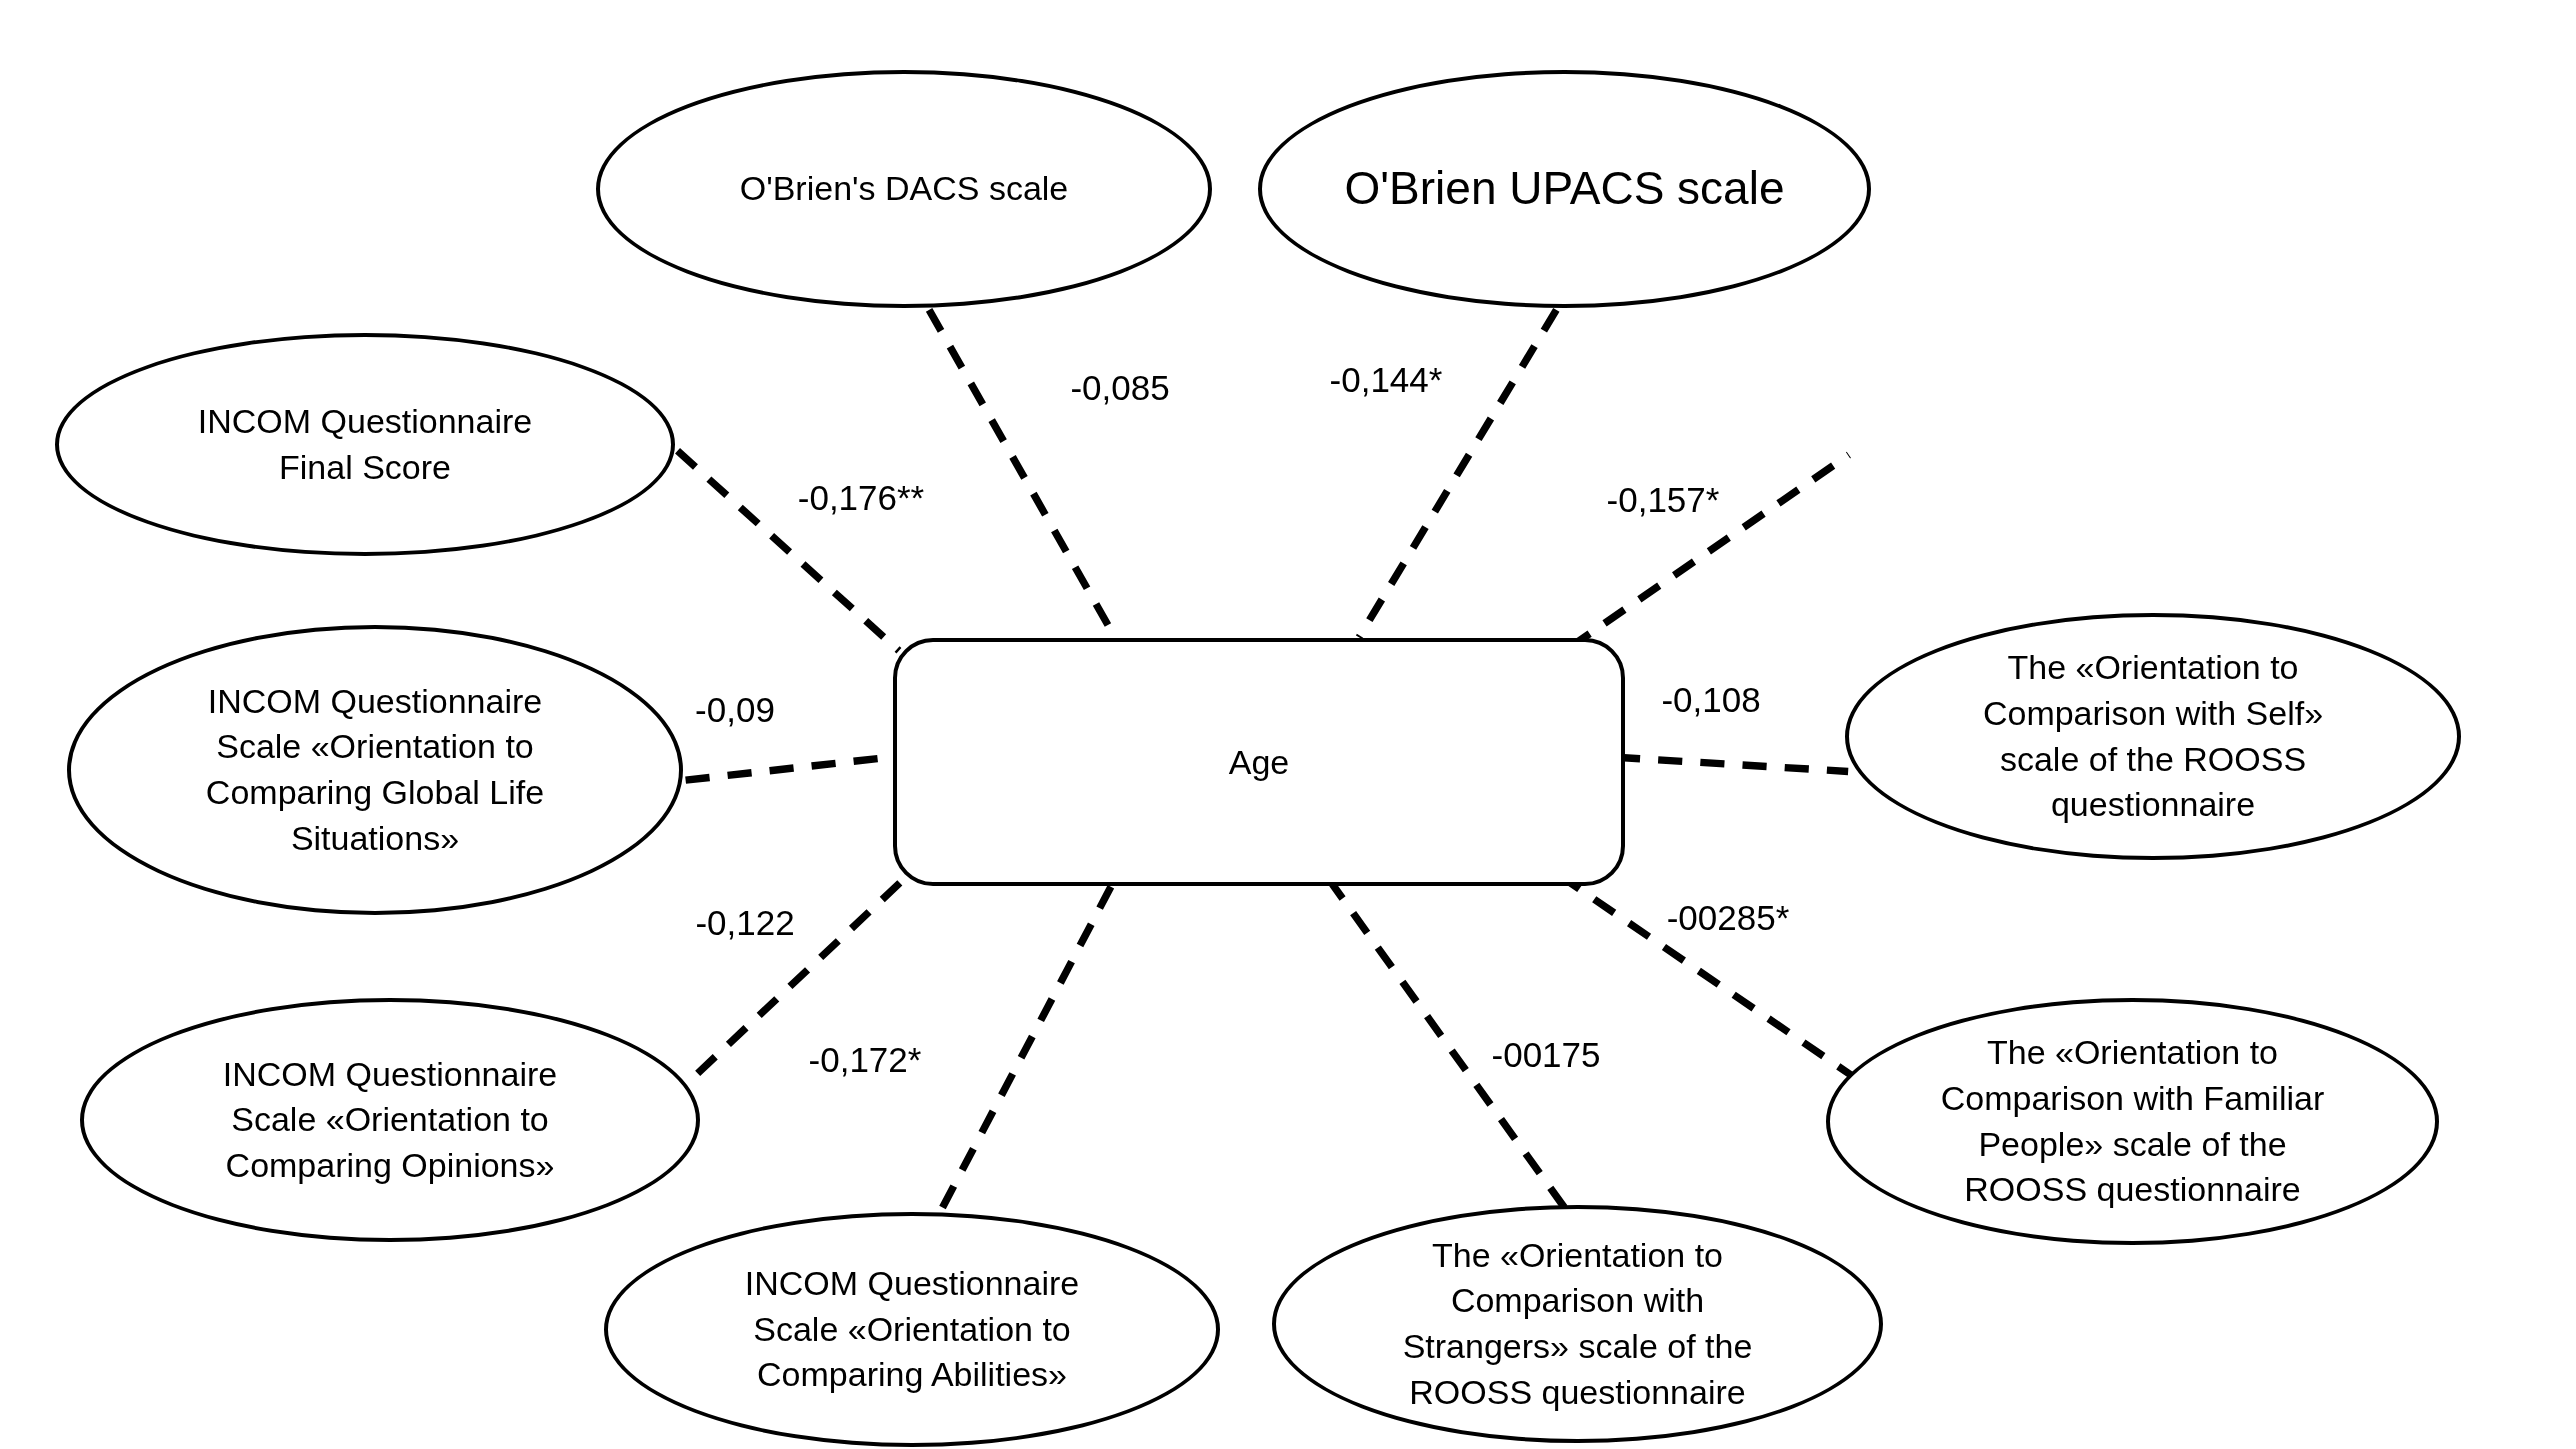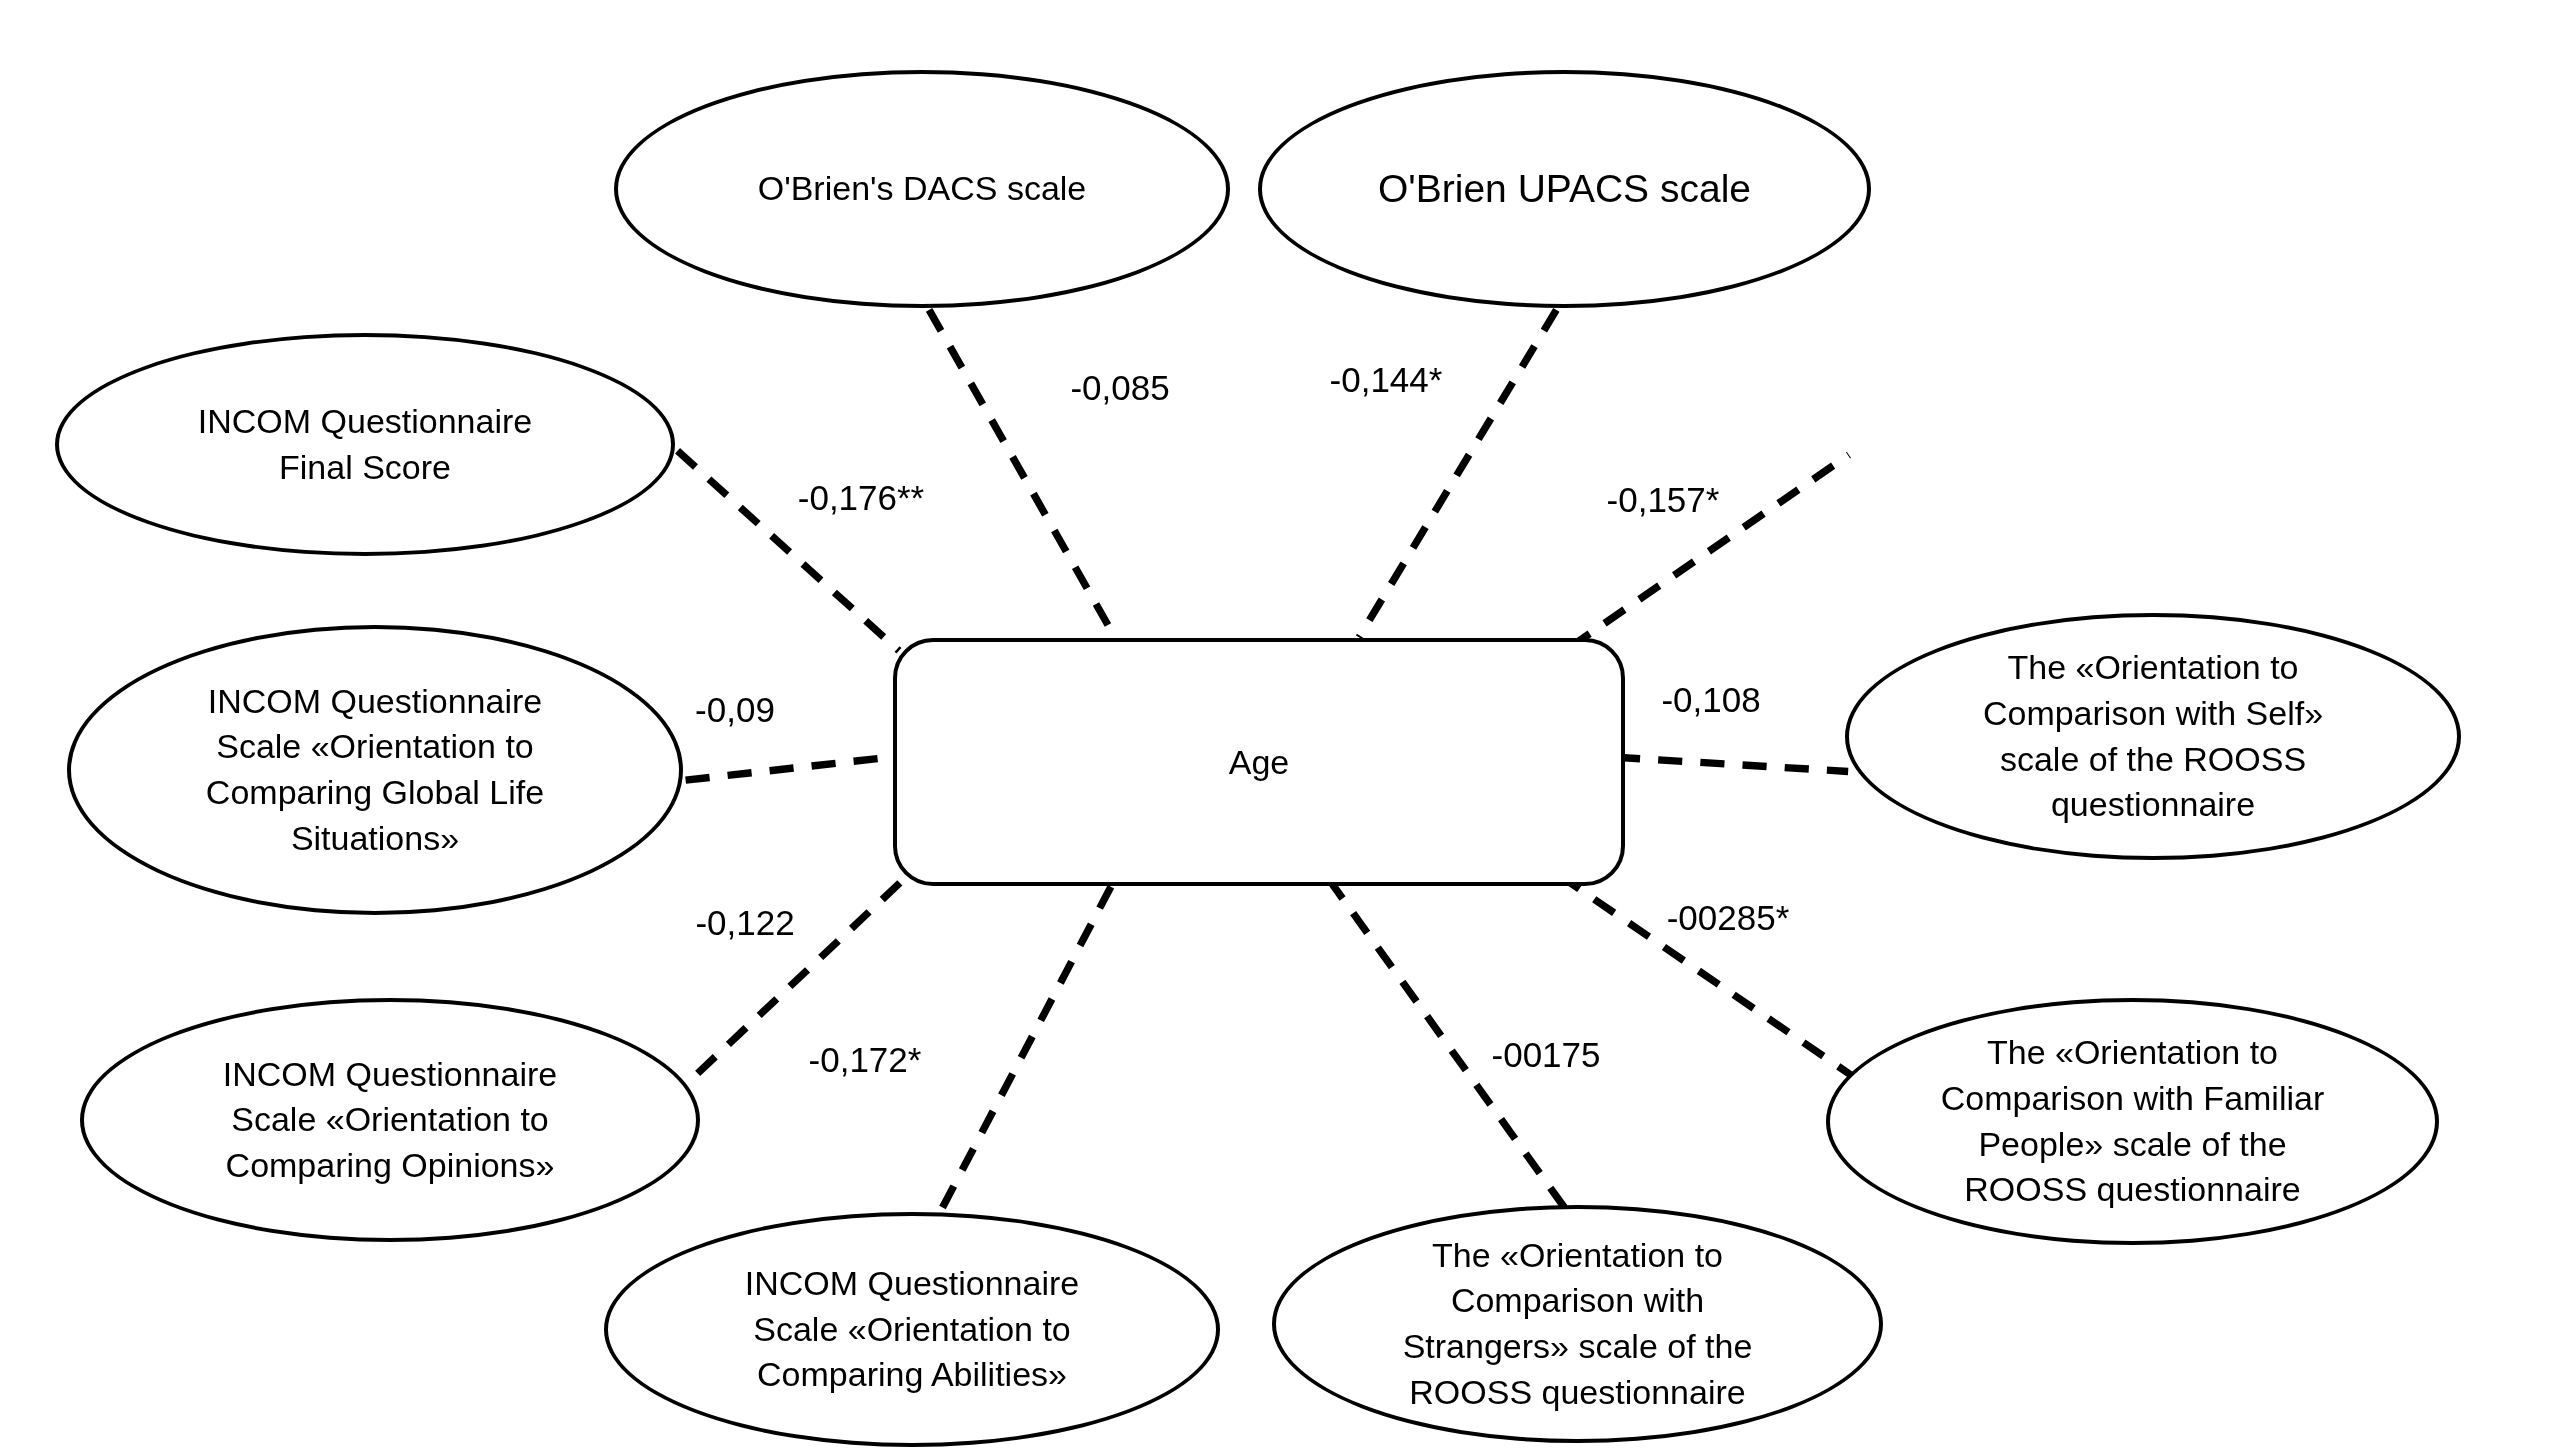--- a/index.html
+++ b/index.html
@@ -65,7 +65,7 @@
     background: transparent;
   }
   
-  .n0 { left: 614px;  top: 70px;  width: 616px; height: 238px; }
+  .n0 { left: 596px;  top: 70px;  width: 616px; height: 238px; }
   .n1 { left: 1258px; top: 70px;  width: 613px; height: 238px; }
   .n2 { left: 55px;   top: 333px;  width: 620px; height: 223px; }
   .n3 { left: 67px;  top: 625px;  width: 616px; height: 290px; }

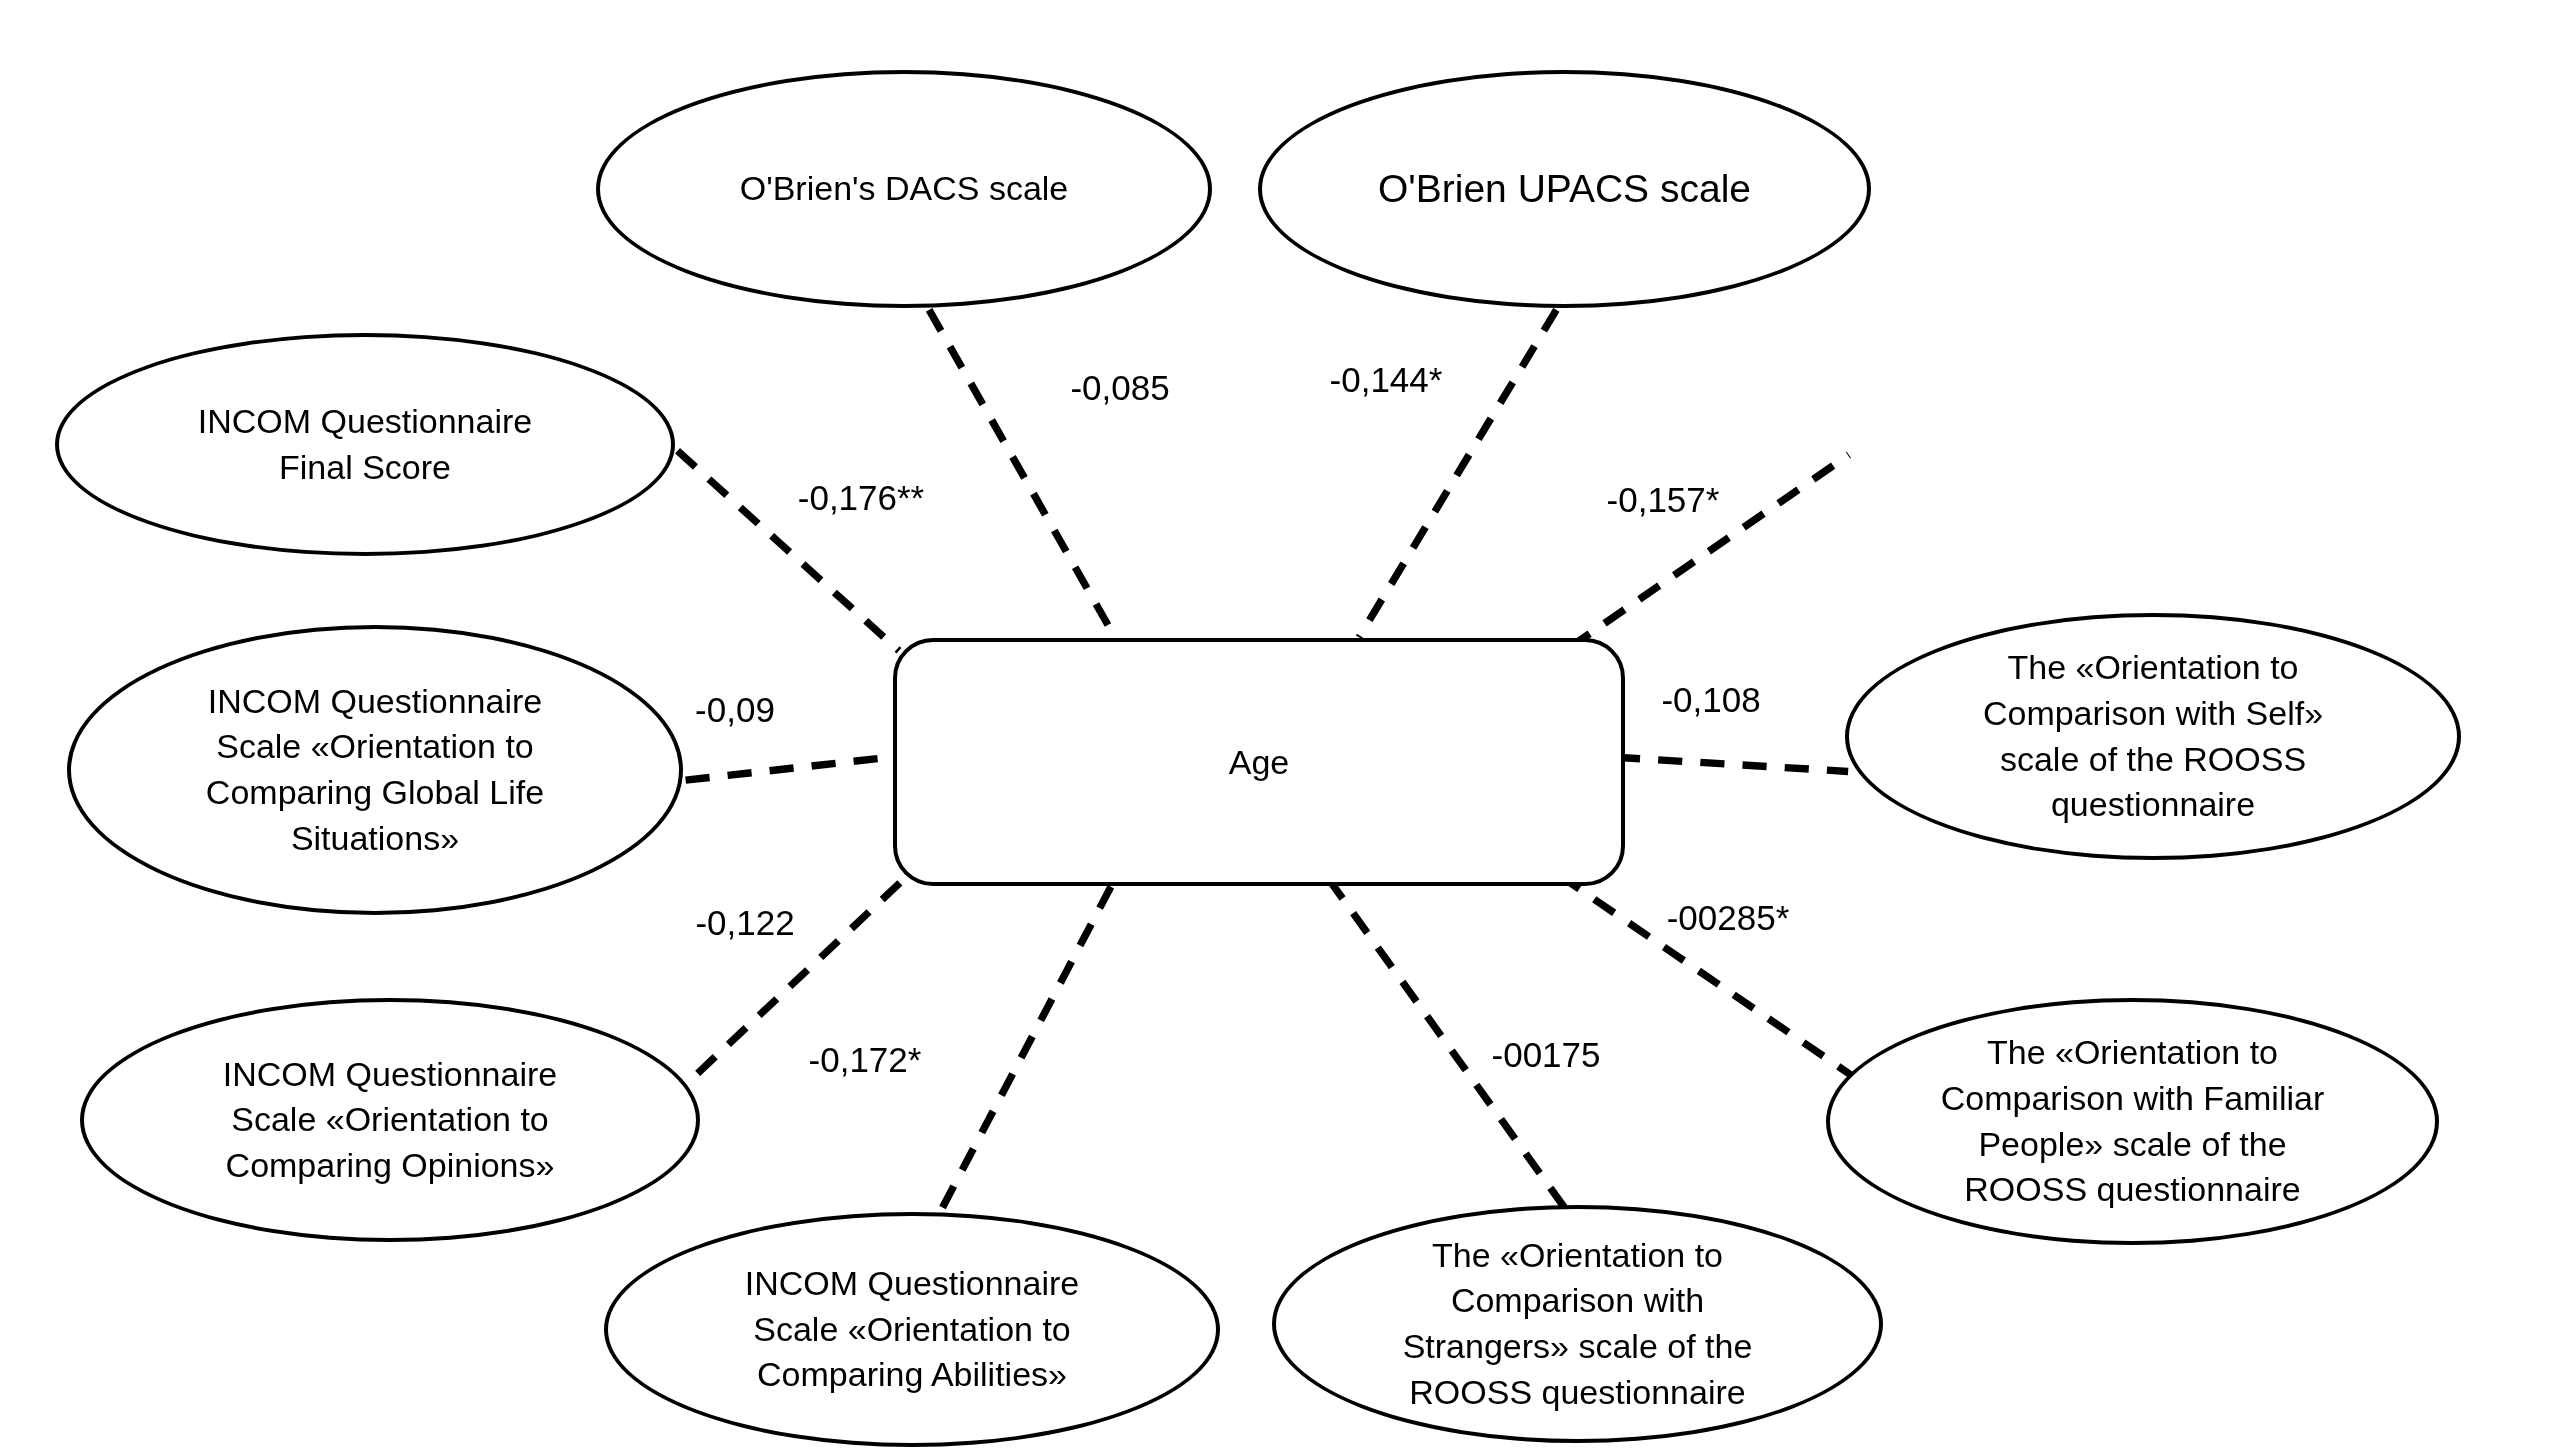--- a/index.html
+++ b/index.html
@@ -43,7 +43,7 @@
     white-space: pre-line;
     padding: 0 47px;
   }
-  .node.big { font-size: 39px; }
+  .node.big { font-size: 46px; }
   .center-box {
     position: absolute;
     left: 893px; top: 638px;

